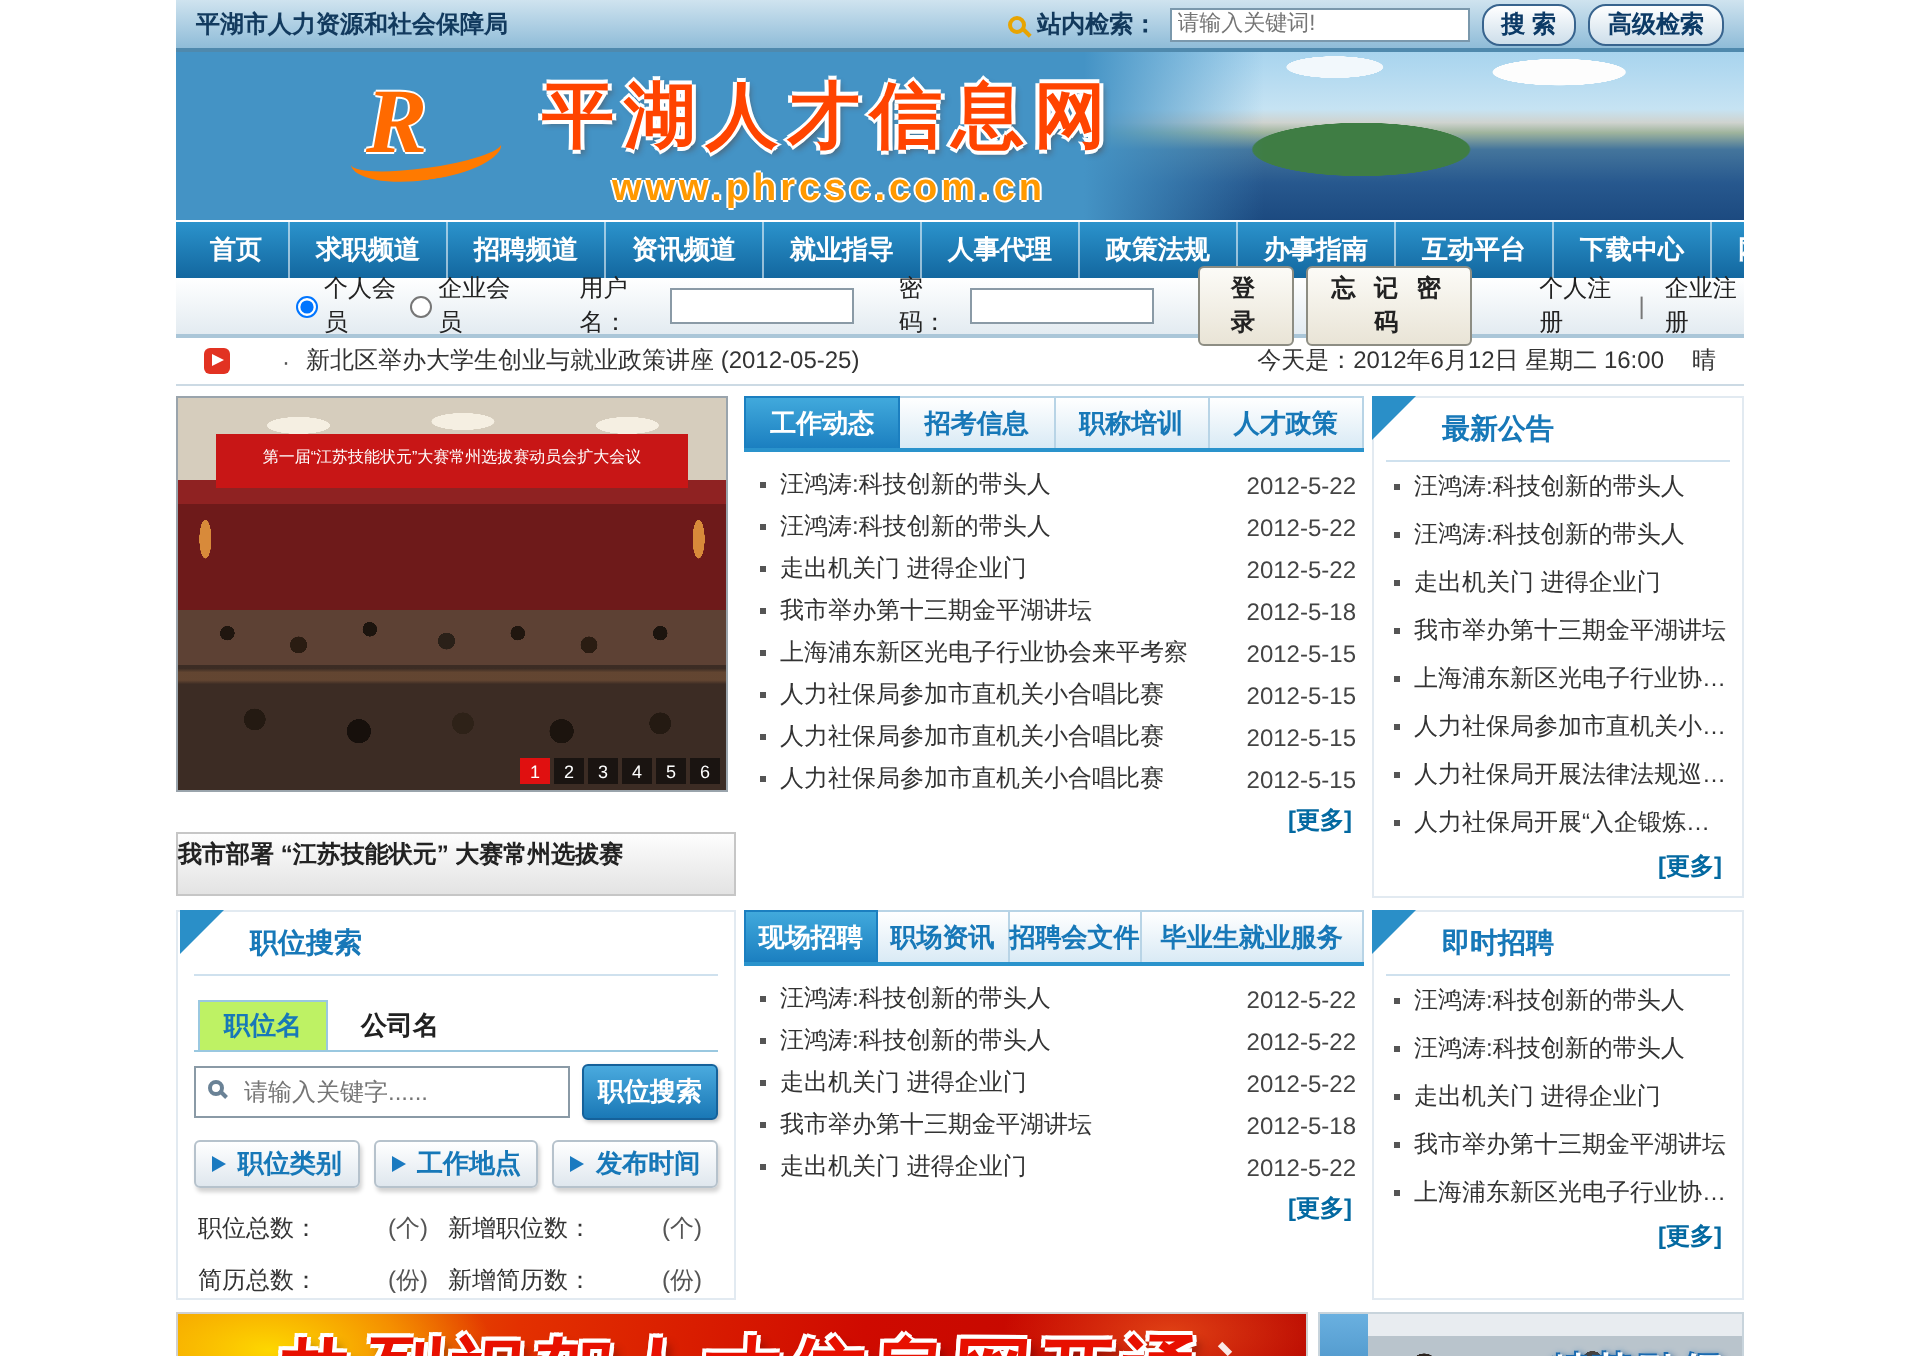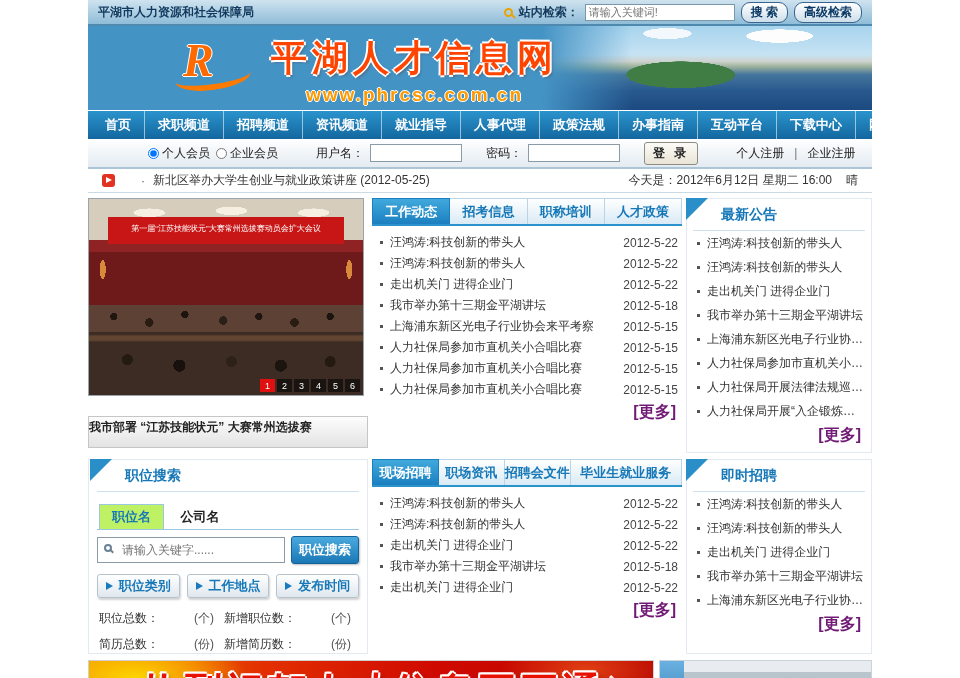--- a/index.html
+++ b/index.html
@@ -241,6 +241,7 @@
     <input class="fld" type="password" style="">
     <span class="sp4"></span>
     <button class="lbtn">登 录</button>
+    <button class="lbtn">忘 记 密 码</button>
     <span class="sp8"></span>
     <span class="reglink">个人注册</span>
     <span class="regdiv">|</span>

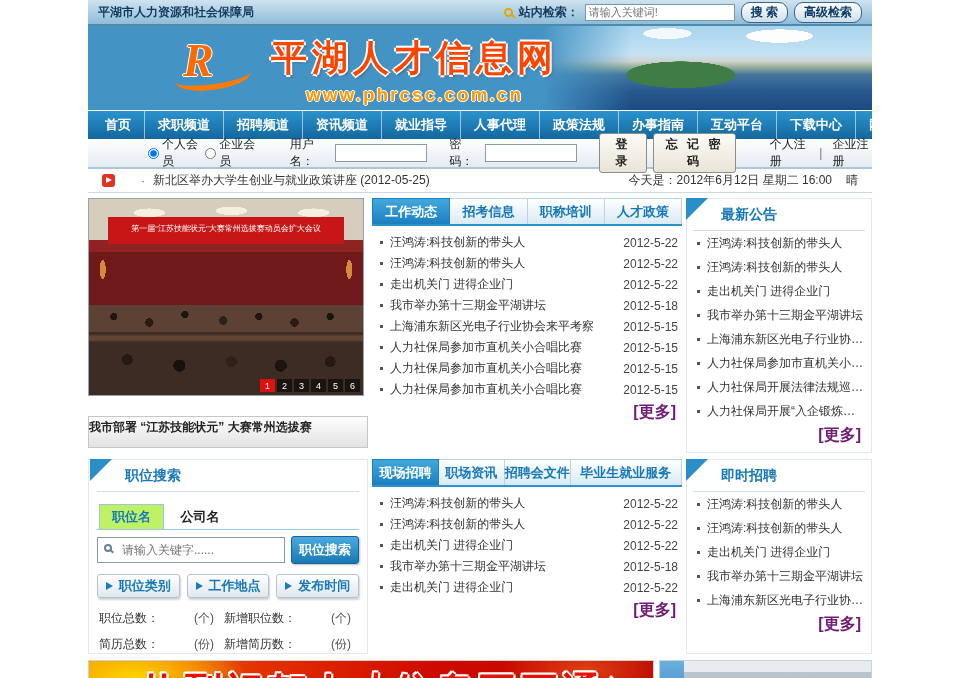--- a/index.html
+++ b/index.html
@@ -122,7 +122,7 @@
   .bullet { width:3px; height:3px; background:#555; margin:0 7px 0 4px; flex:none; }
   .ntitle { cursor:pointer; white-space:nowrap; overflow:hidden; text-overflow:ellipsis; }
   .ndate { margin-left:auto; padding-left:8px; color:#444; flex:none; }
-  .more { text-align:right; font-size:16px; font-weight:bold; color:#701a75; padding:2px 4px; cursor:pointer; }
+  .more { text-align:right; font-size:12px; font-weight:bold; color:#0369a1; padding:2px 4px; cursor:pointer; }
 
   
   .panel { position:relative; border:1px solid #e2eaf1; padding:0 6px 4px 6px; height:100%; }

